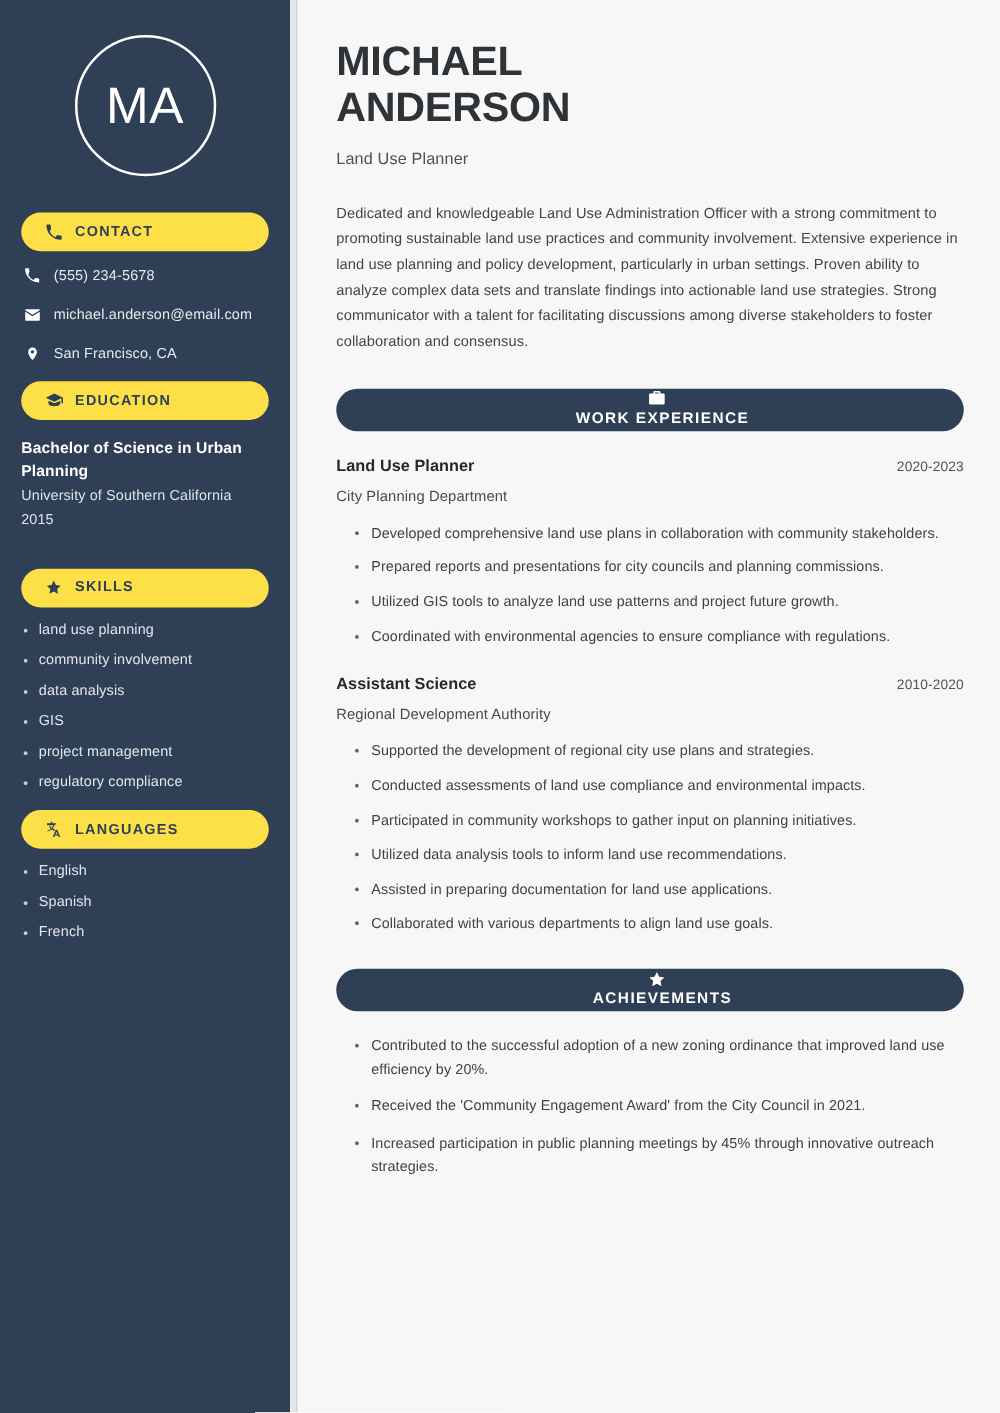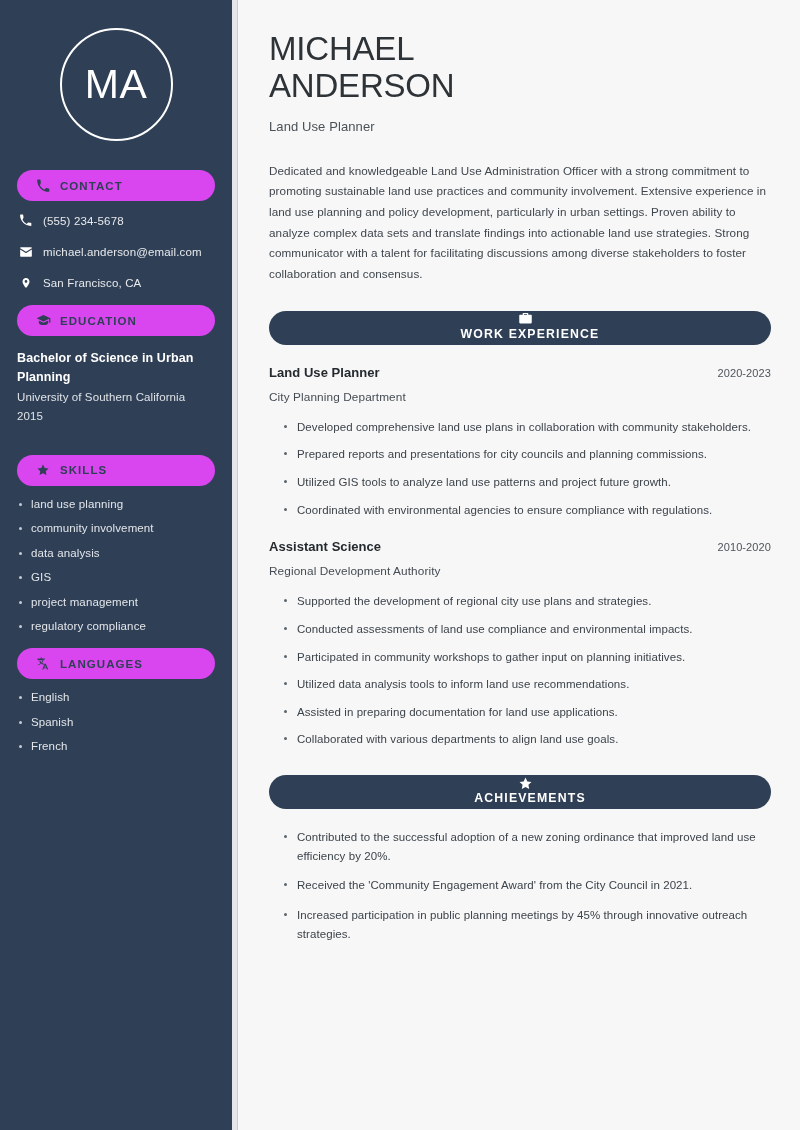--- a/index.html
+++ b/index.html
@@ -158,7 +158,7 @@
   }
   .name {
     font-size: 33px;
-    font-weight: 400;
+    font-weight: 700;
     color: #2e3338;
     line-height: 1.13;
     letter-spacing: -0.2px;

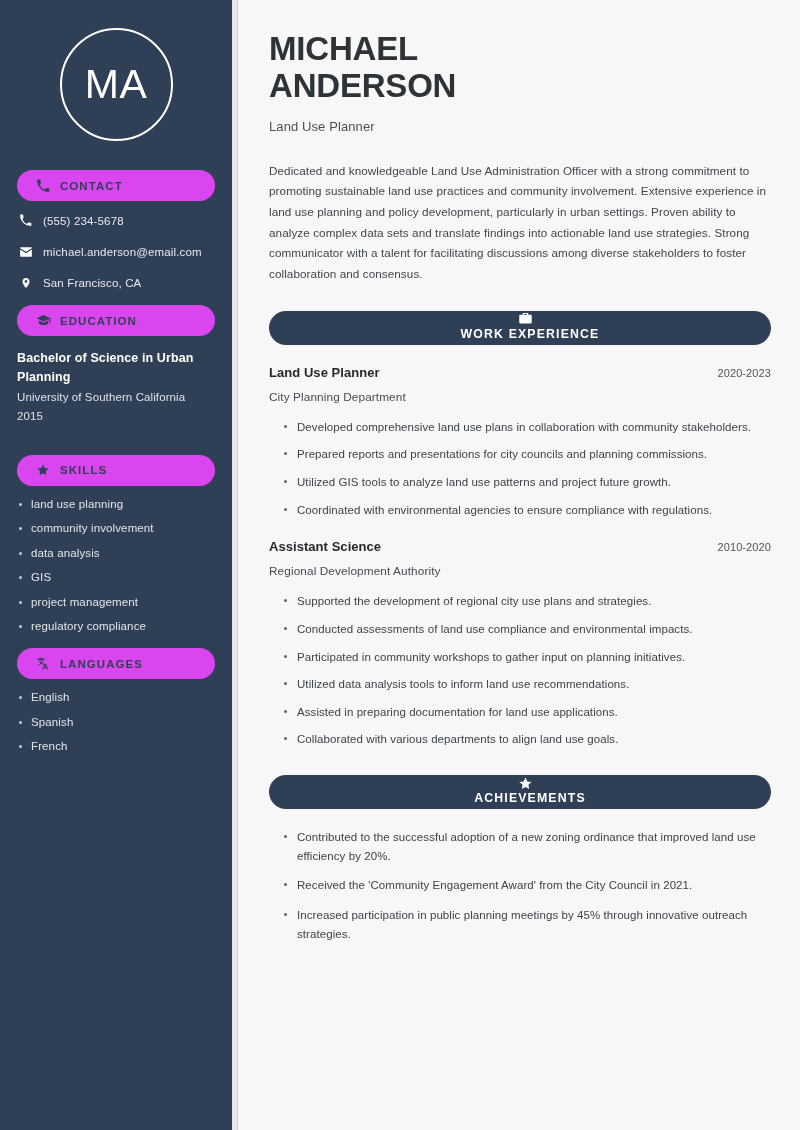--- a/index.html
+++ b/index.html
@@ -62,7 +62,7 @@
   }
 
   .pill {
-    background: #d946ef;
+    background: #fde047;
     border-radius: 999px;
     height: 31px;
     display: flex;

